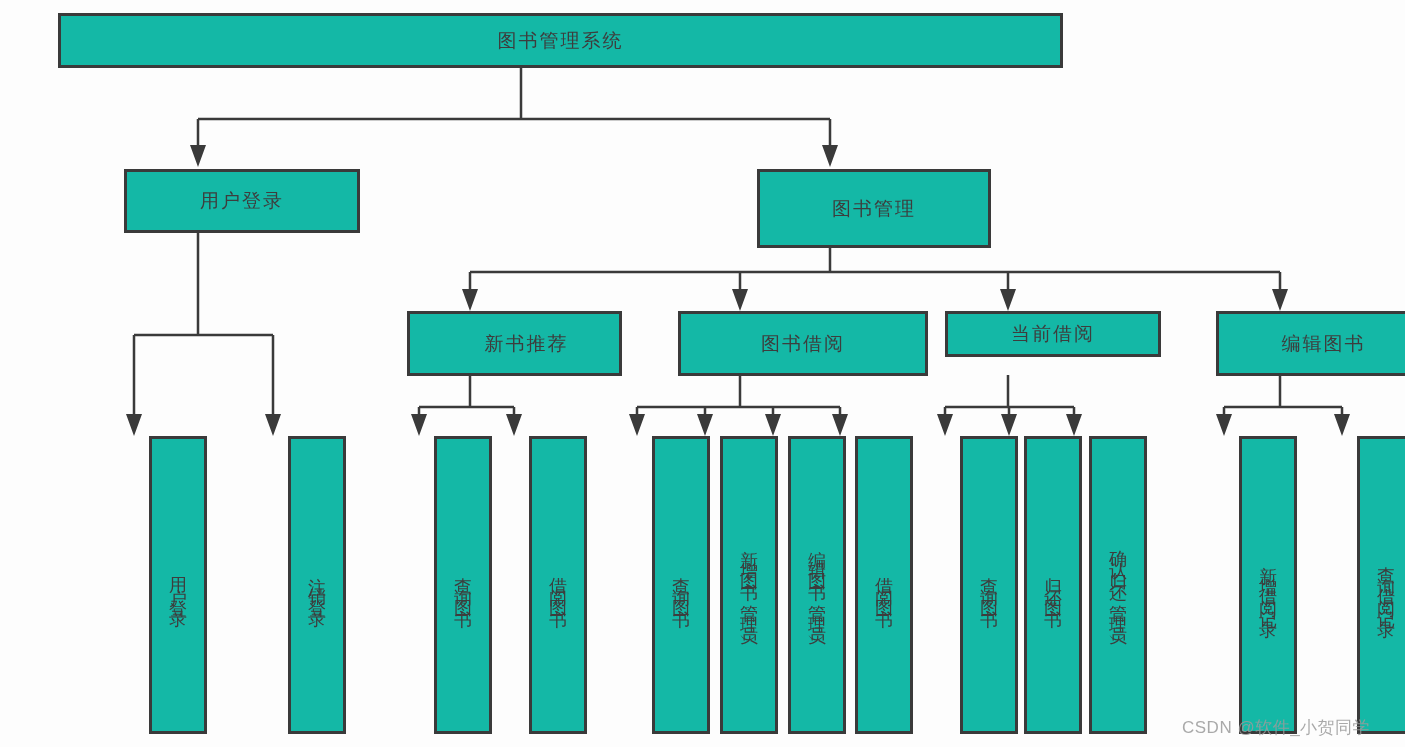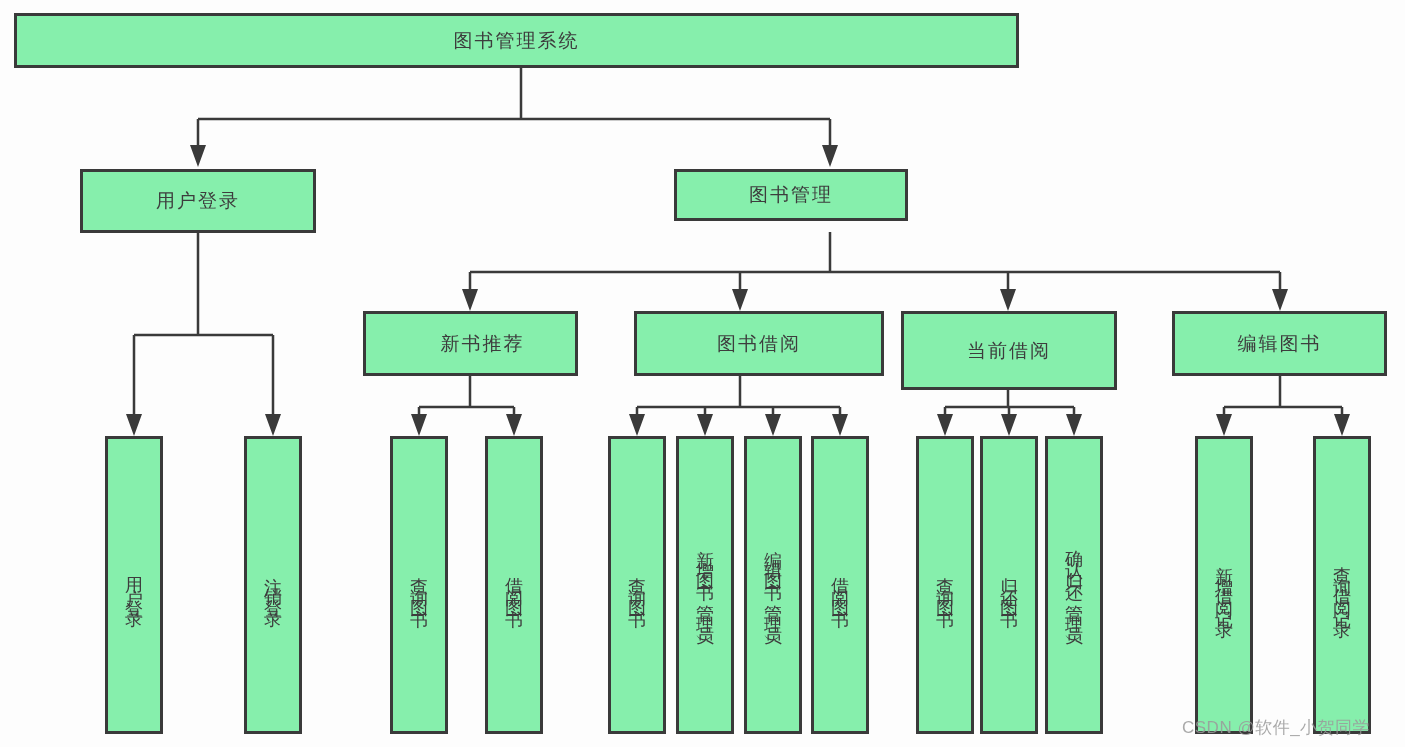--- a/index.html
+++ b/index.html
@@ -26,13 +26,14 @@
   }
   .box {
     position: absolute;
-    background: #86efac;
+    background: #14b8a6;
     border: 3px solid var(--box-border);
     box-sizing: border-box;
     display: flex;
     align-items: center;
     justify-content: center;
     color: var(--text);
+    margin-left: 44px;
   }
   .hbox {
     font-size: 19px;

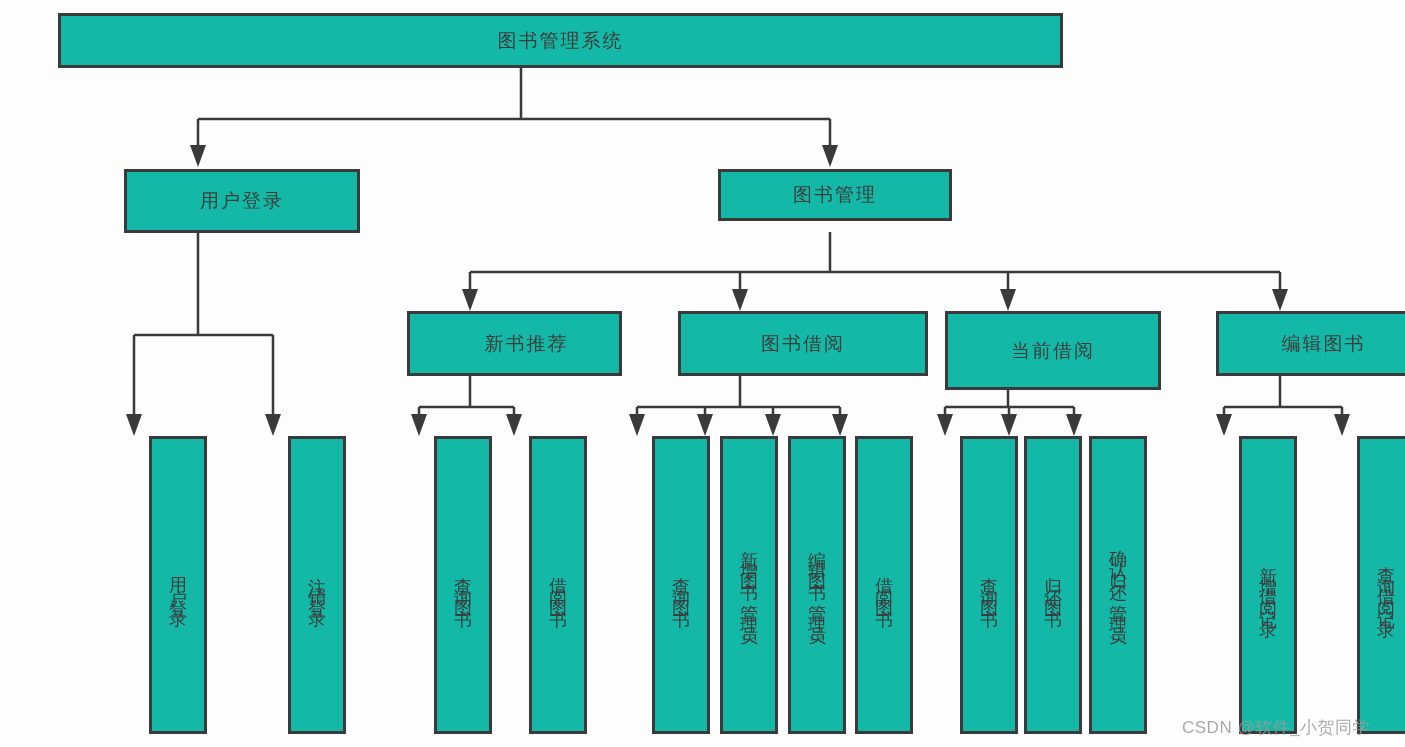--- a/index.html
+++ b/index.html
@@ -50,7 +50,7 @@
   
   #root  { left: 14px;   top: 13px;  width: 1005px; height: 55px; }
   #l2-0  { left: 80px;   top: 169px; width: 236px;  height: 64px; }
-  #l2-1  { left: 674px;  top: 169px; width: 234px;  height: 52px; }
+  #l2-1  { left: 713px;  top: 169px; width: 234px;  height: 79px; }
   #l3-0  { left: 363px;  top: 311px; width: 215px;  height: 65px; padding-left: 24px; }
   #l3-1  { left: 634px;  top: 311px; width: 250px;  height: 65px; }
   #l3-2  { left: 901px;  top: 311px; width: 216px;  height: 79px; }

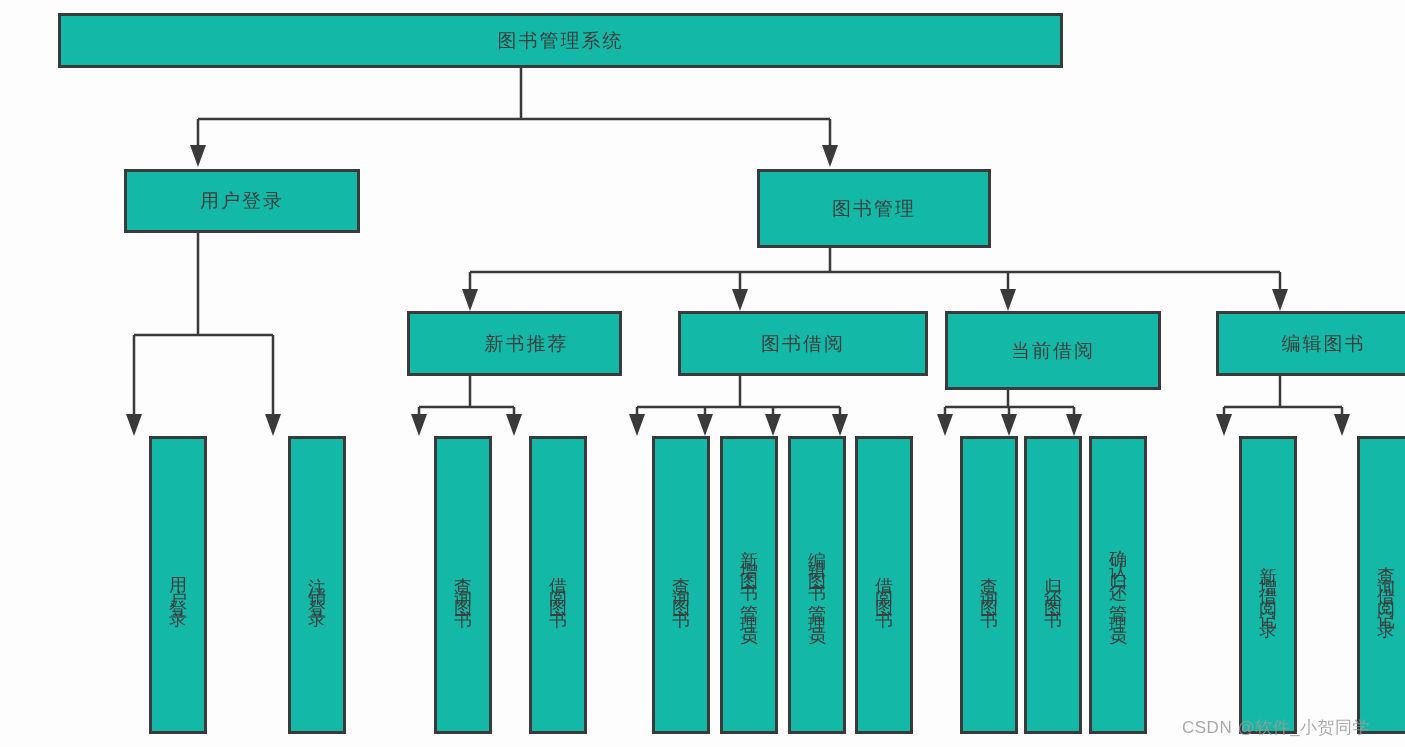--- a/index.html
+++ b/index.html
@@ -53,7 +53,7 @@
   #l2-1  { left: 713px;  top: 169px; width: 234px;  height: 79px; }
   #l3-0  { left: 363px;  top: 311px; width: 215px;  height: 65px; padding-left: 24px; }
   #l3-1  { left: 634px;  top: 311px; width: 250px;  height: 65px; }
-  #l3-2  { left: 901px;  top: 311px; width: 216px;  height: 79px; }
+  #l3-2  { left: 901px;  top: 311px; width: 216px;  height: 46px; }
   #l3-3  { left: 1172px; top: 311px; width: 215px;  height: 65px; }
   .leaf  { top: 436px; height: 298px; width: 58px; }
   #lf-0  { left: 105px; }

